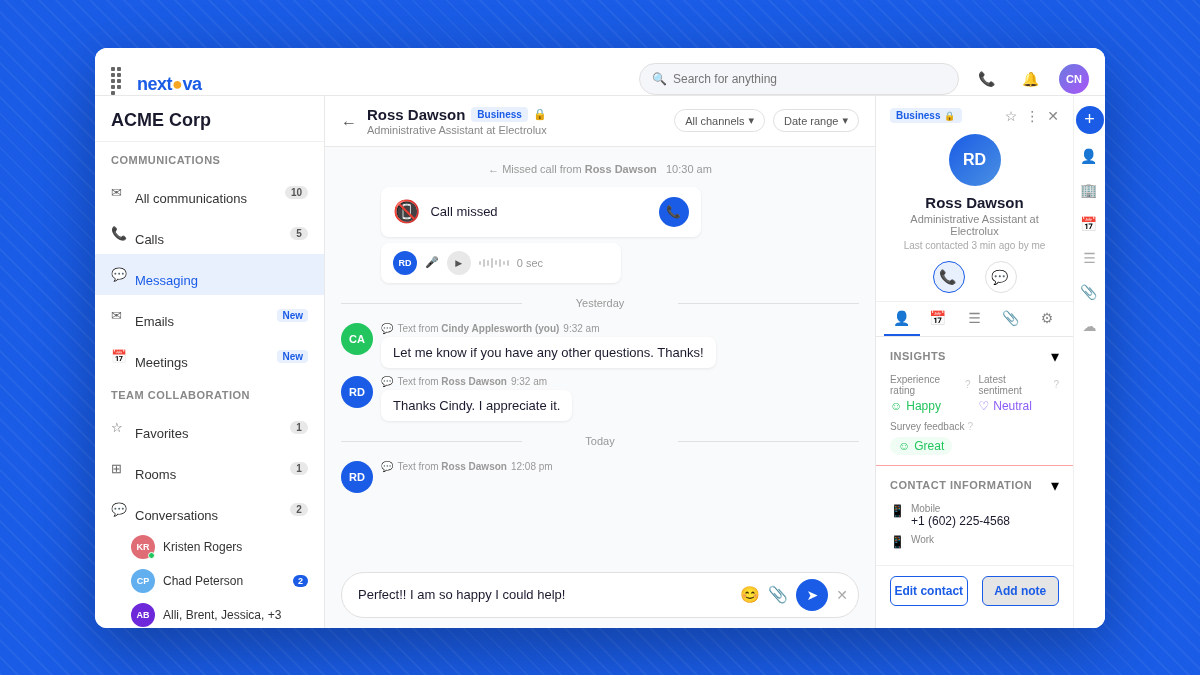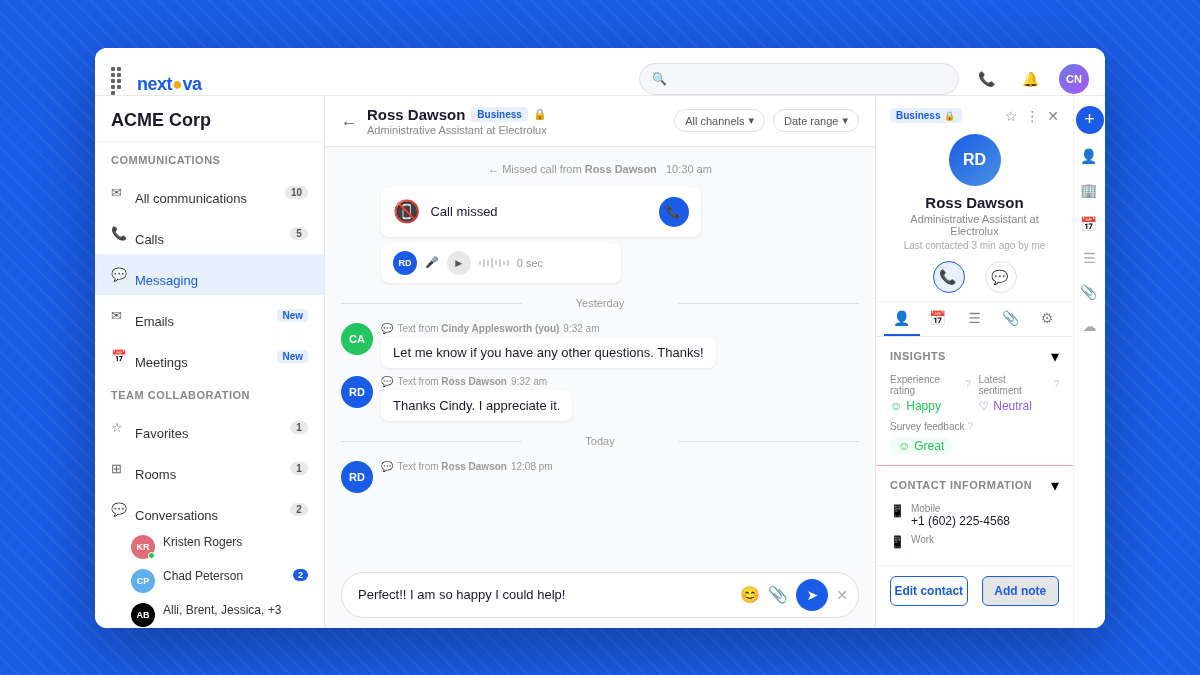--- a/index.html
+++ b/index.html
@@ -508,6 +508,7 @@
     <span style="font-size:18px;font-weight:700;color:#1a5ce6;letter-spacing:-0.5px;">next<span style="color:#f5a623;">●</span>va</span>
     <div class="search-bar">
       <span style="color:#aaa;font-size:12px;">🔍</span>
+      <input type="text" placeholder="Search for anything" style="">
     </div>
     <div class="top-icons">
       <button class="top-icon-btn">📞</button>

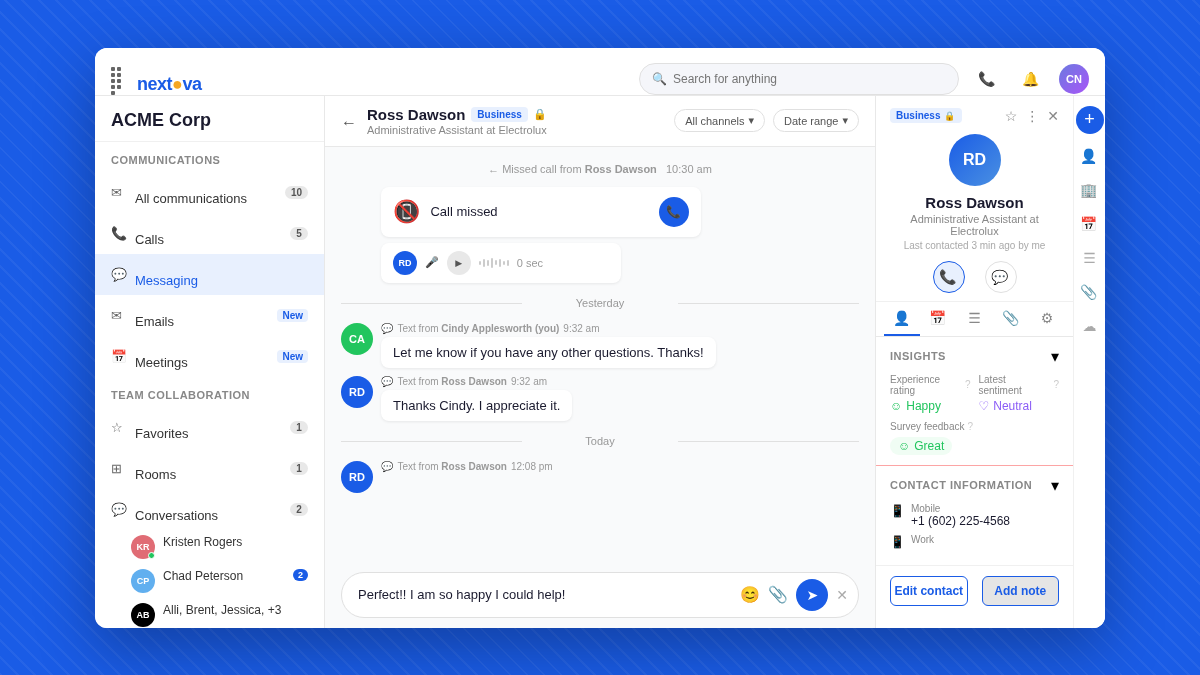--- a/index.html
+++ b/index.html
@@ -141,7 +141,7 @@
     }
     .sidebar-sub-item {
       display: flex;
-      align-items: flex-start;
+      align-items: center;
       padding: 5px 16px 5px 36px;
       cursor: pointer;
       gap: 8px;

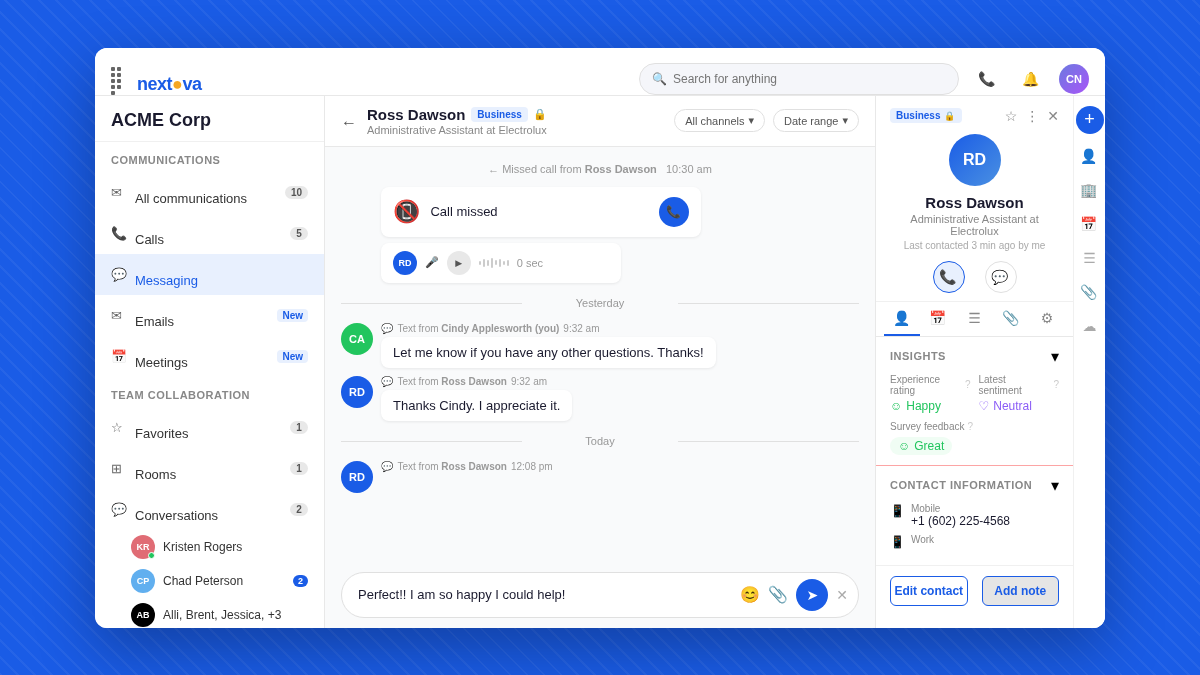--- a/index.html
+++ b/index.html
@@ -582,7 +582,7 @@
         <span class="sub-badge">2</span>
       </div>
       <div class="sidebar-sub-item">
-        <div class="sub-avatar" style="background:#000000;">AB</div>
+        <div class="sub-avatar" style="background:#6d28d9;">AB</div>
         <span class="sub-name">Alli, Brent, Jessica, +3</span>
       </div>
       <div class="sidebar-sub-item">

